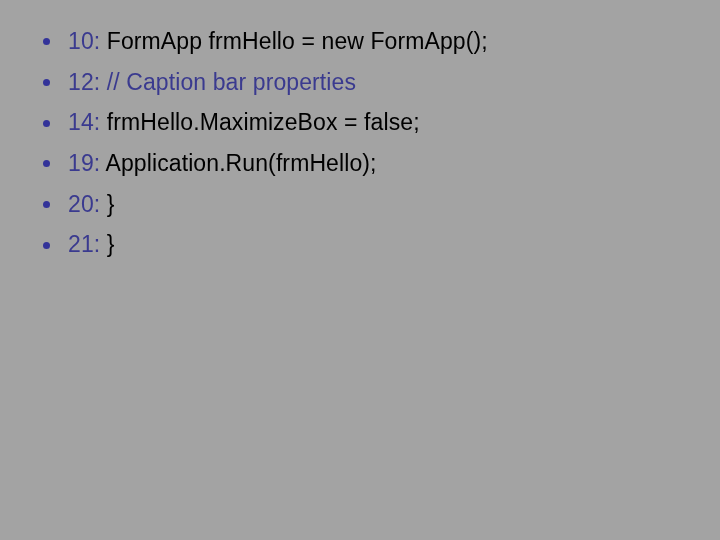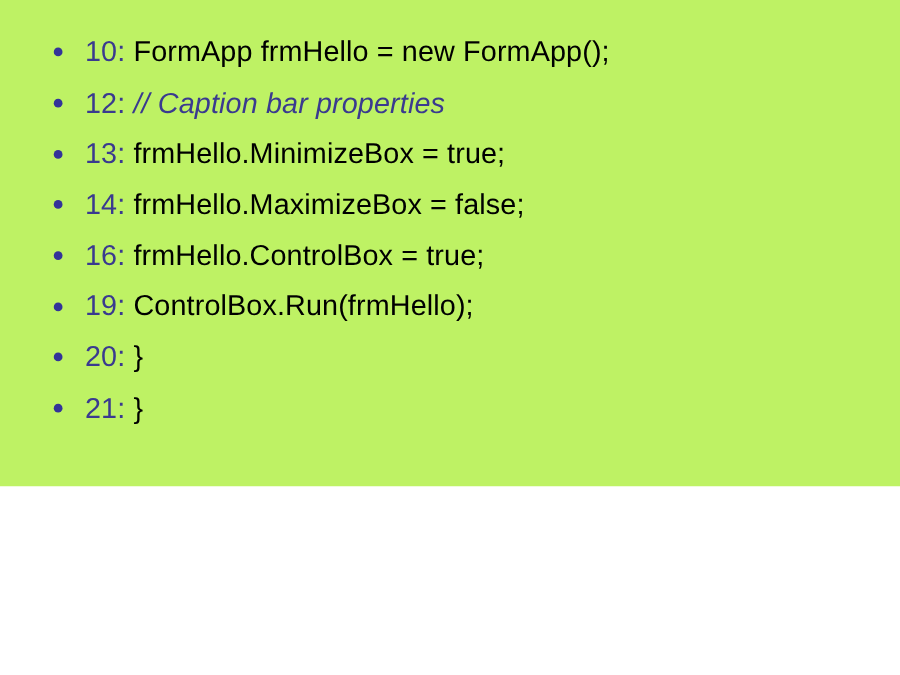--- a/index.html
+++ b/index.html
@@ -17,8 +17,8 @@
   #slide {
     position: relative;
     width: 720px;
-    height: 389px;
-    background: #bef264;
+    height: 540px;
+    background: #a3a3a3;
     box-sizing: border-box;
   }
 

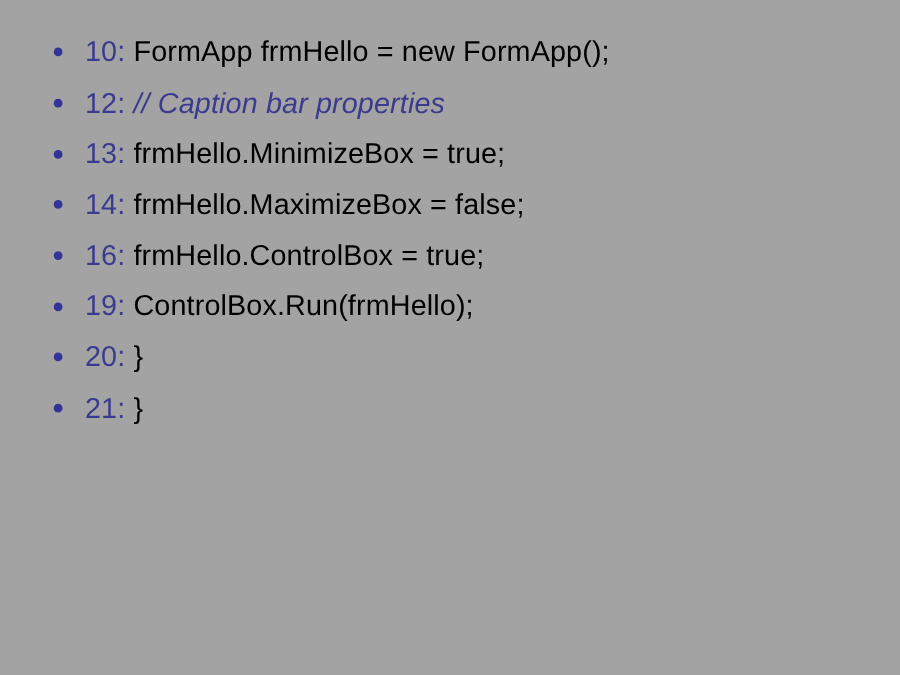--- a/index.html
+++ b/index.html
@@ -66,7 +66,6 @@
   
   .code-line.is-comment .code-text {
     color: #3a3a8f;
-    font-style: italic;
   }
 </style>
 </head>

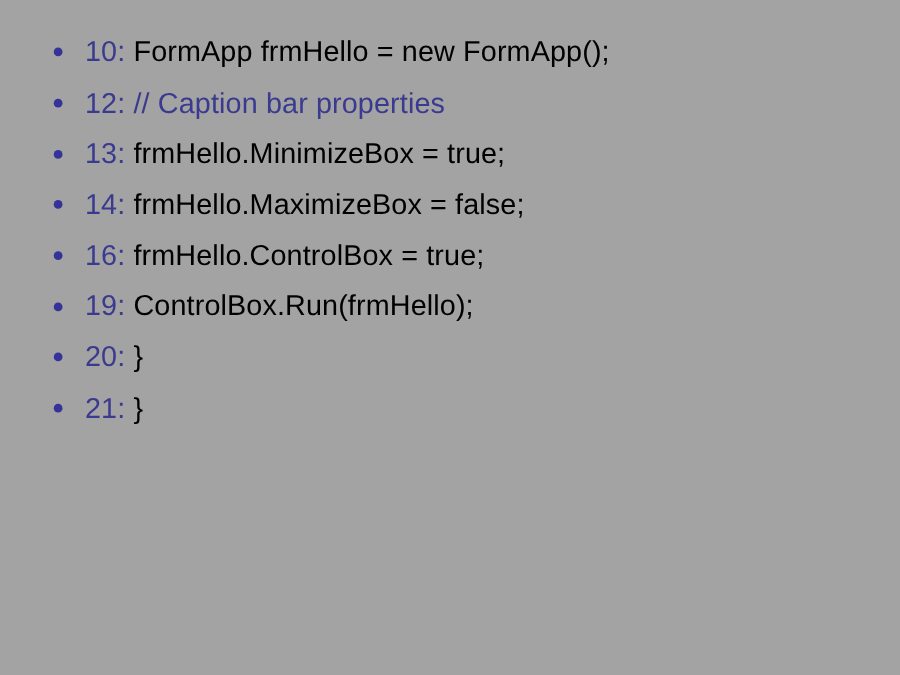--- a/index.html
+++ b/index.html
@@ -75,7 +75,6 @@
   <ul id="code-list">
       <li class="code-line"><span class="bullet-icon"></span><span class="line-no">10:</span> <span class="code-text">FormApp frmHello = new FormApp();</span></li>
       <li class="code-line is-comment"><span class="bullet-icon"></span><span class="line-no">12:</span> <span class="code-text">// Caption bar properties</span></li>
-      <li class="code-line"><span class="bullet-icon"></span><span class="line-no">13:</span> <span class="code-text">frmHello.MinimizeBox = true;</span></li>
       <li class="code-line"><span class="bullet-icon"></span><span class="line-no">14:</span> <span class="code-text">frmHello.MaximizeBox = false;</span></li>
       <li class="code-line"><span class="bullet-icon"></span><span class="line-no">16:</span> <span class="code-text">frmHello.ControlBox = true;</span></li>
       <li class="code-line"><span class="bullet-icon"></span><span class="line-no">19:</span> <span class="code-text">ControlBox.Run(frmHello);</span></li>

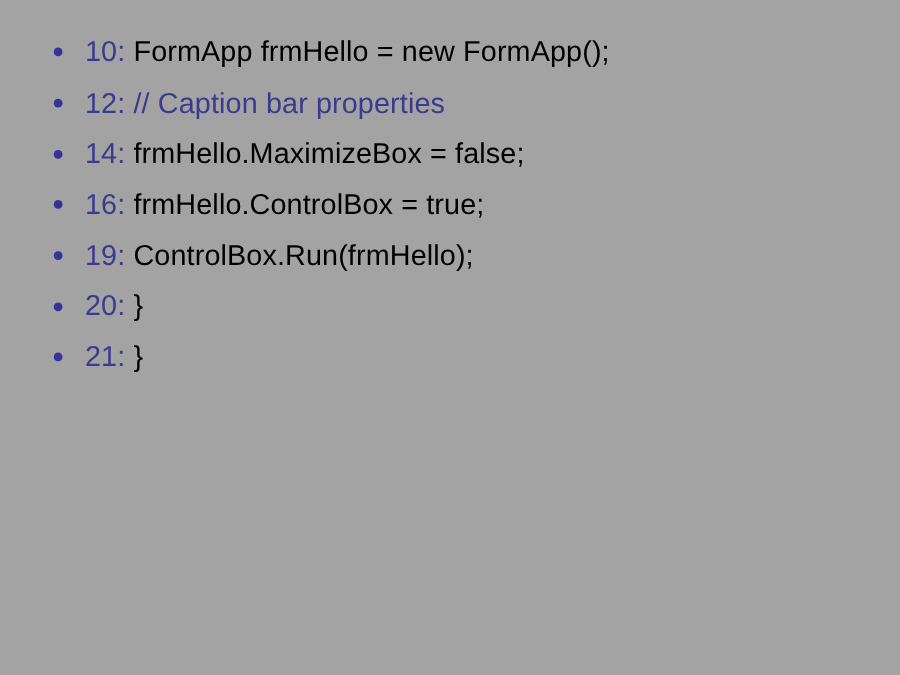--- a/index.html
+++ b/index.html
@@ -76,7 +76,6 @@
       <li class="code-line"><span class="bullet-icon"></span><span class="line-no">10:</span> <span class="code-text">FormApp frmHello = new FormApp();</span></li>
       <li class="code-line is-comment"><span class="bullet-icon"></span><span class="line-no">12:</span> <span class="code-text">// Caption bar properties</span></li>
       <li class="code-line"><span class="bullet-icon"></span><span class="line-no">14:</span> <span class="code-text">frmHello.MaximizeBox = false;</span></li>
-      <li class="code-line"><span class="bullet-icon"></span><span class="line-no">16:</span> <span class="code-text">frmHello.ControlBox = true;</span></li>
       <li class="code-line"><span class="bullet-icon"></span><span class="line-no">19:</span> <span class="code-text">ControlBox.Run(frmHello);</span></li>
       <li class="code-line"><span class="bullet-icon"></span><span class="line-no">20:</span> <span class="code-text">}</span></li>
       <li class="code-line"><span class="bullet-icon"></span><span class="line-no">21:</span> <span class="code-text">}</span></li>

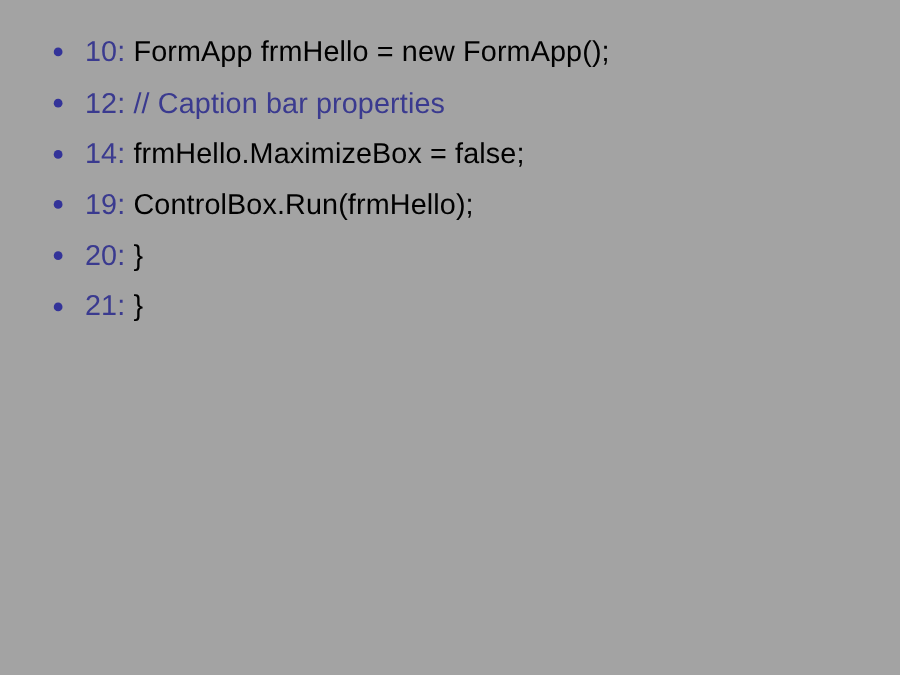--- a/index.html
+++ b/index.html
@@ -76,7 +76,7 @@
       <li class="code-line"><span class="bullet-icon"></span><span class="line-no">10:</span> <span class="code-text">FormApp frmHello = new FormApp();</span></li>
       <li class="code-line is-comment"><span class="bullet-icon"></span><span class="line-no">12:</span> <span class="code-text">// Caption bar properties</span></li>
       <li class="code-line"><span class="bullet-icon"></span><span class="line-no">14:</span> <span class="code-text">frmHello.MaximizeBox = false;</span></li>
-      <li class="code-line"><span class="bullet-icon"></span><span class="line-no">19:</span> <span class="code-text">ControlBox.Run(frmHello);</span></li>
+      <li class="code-line"><span class="bullet-icon"></span><span class="line-no">19:</span> <span class="code-text">Application.Run(frmHello);</span></li>
       <li class="code-line"><span class="bullet-icon"></span><span class="line-no">20:</span> <span class="code-text">}</span></li>
       <li class="code-line"><span class="bullet-icon"></span><span class="line-no">21:</span> <span class="code-text">}</span></li>
     </ul>

